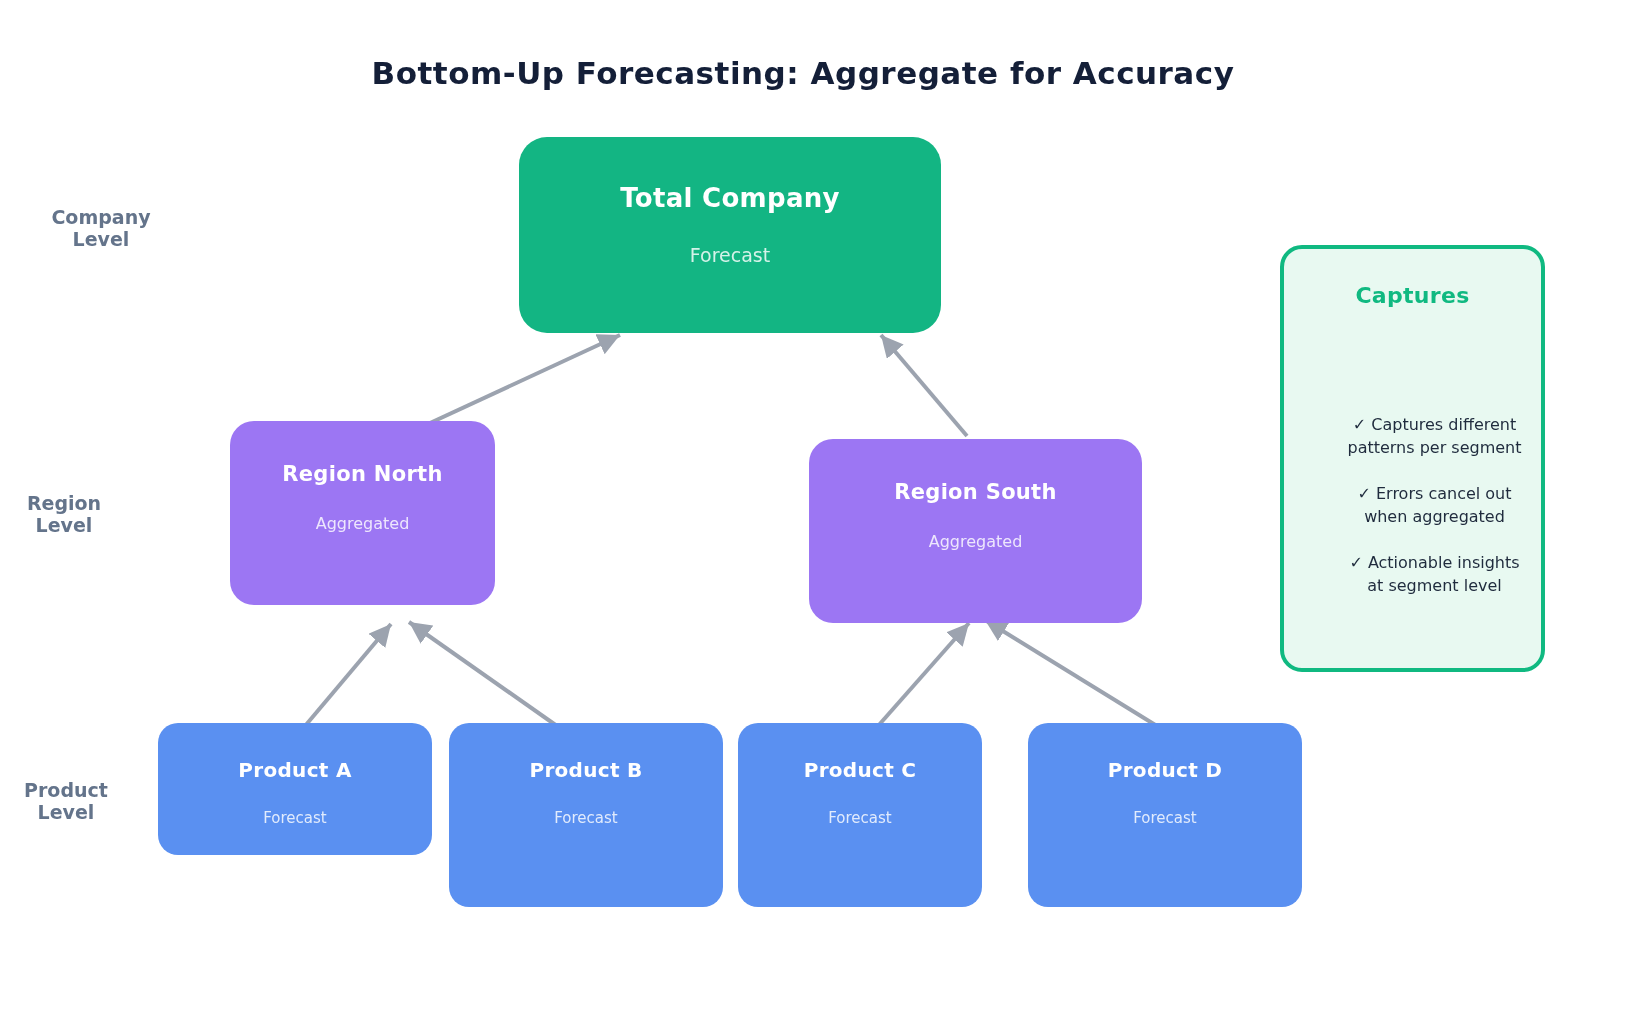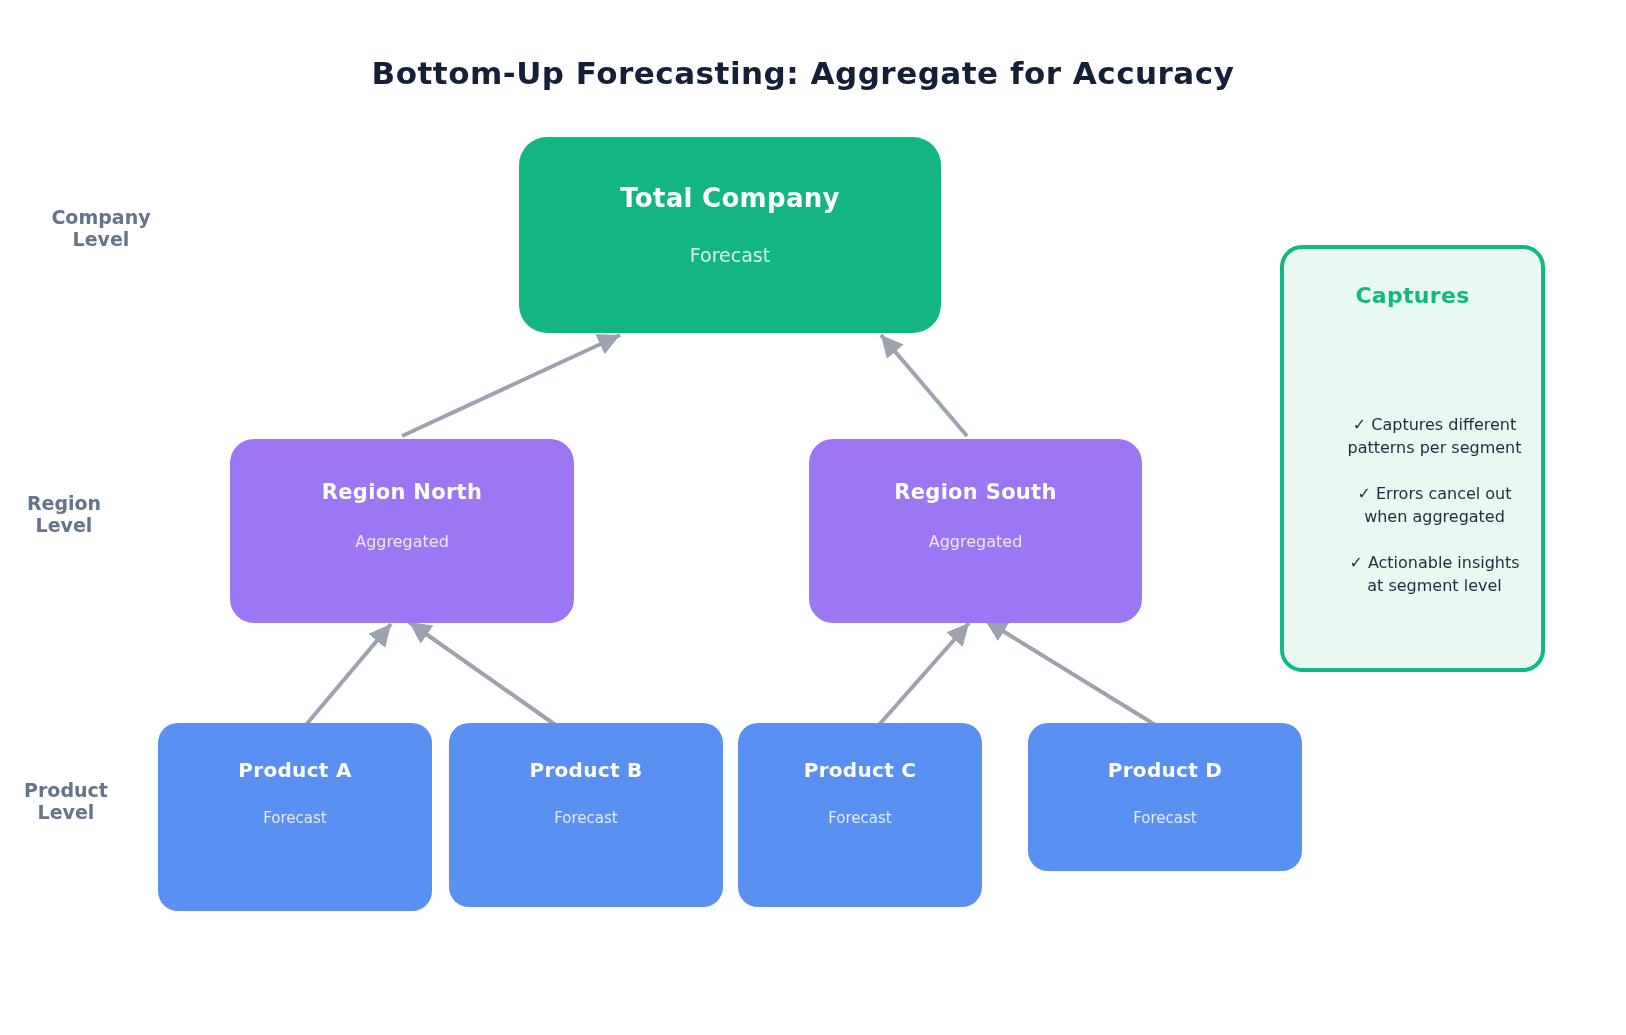--- a/index.html
+++ b/index.html
@@ -95,7 +95,7 @@
     <div class="ns">Forecast</div>
   </div>
 
-  <div class="node node-md" style="left:230px; top:439px; width:344px; height:184px;">
+  <div class="node node-md" style="left:230px; top:421px; width:265px; height:184px;">
     <div class="nt">Region North</div>
     <div class="ns">Aggregated</div>
   </div>

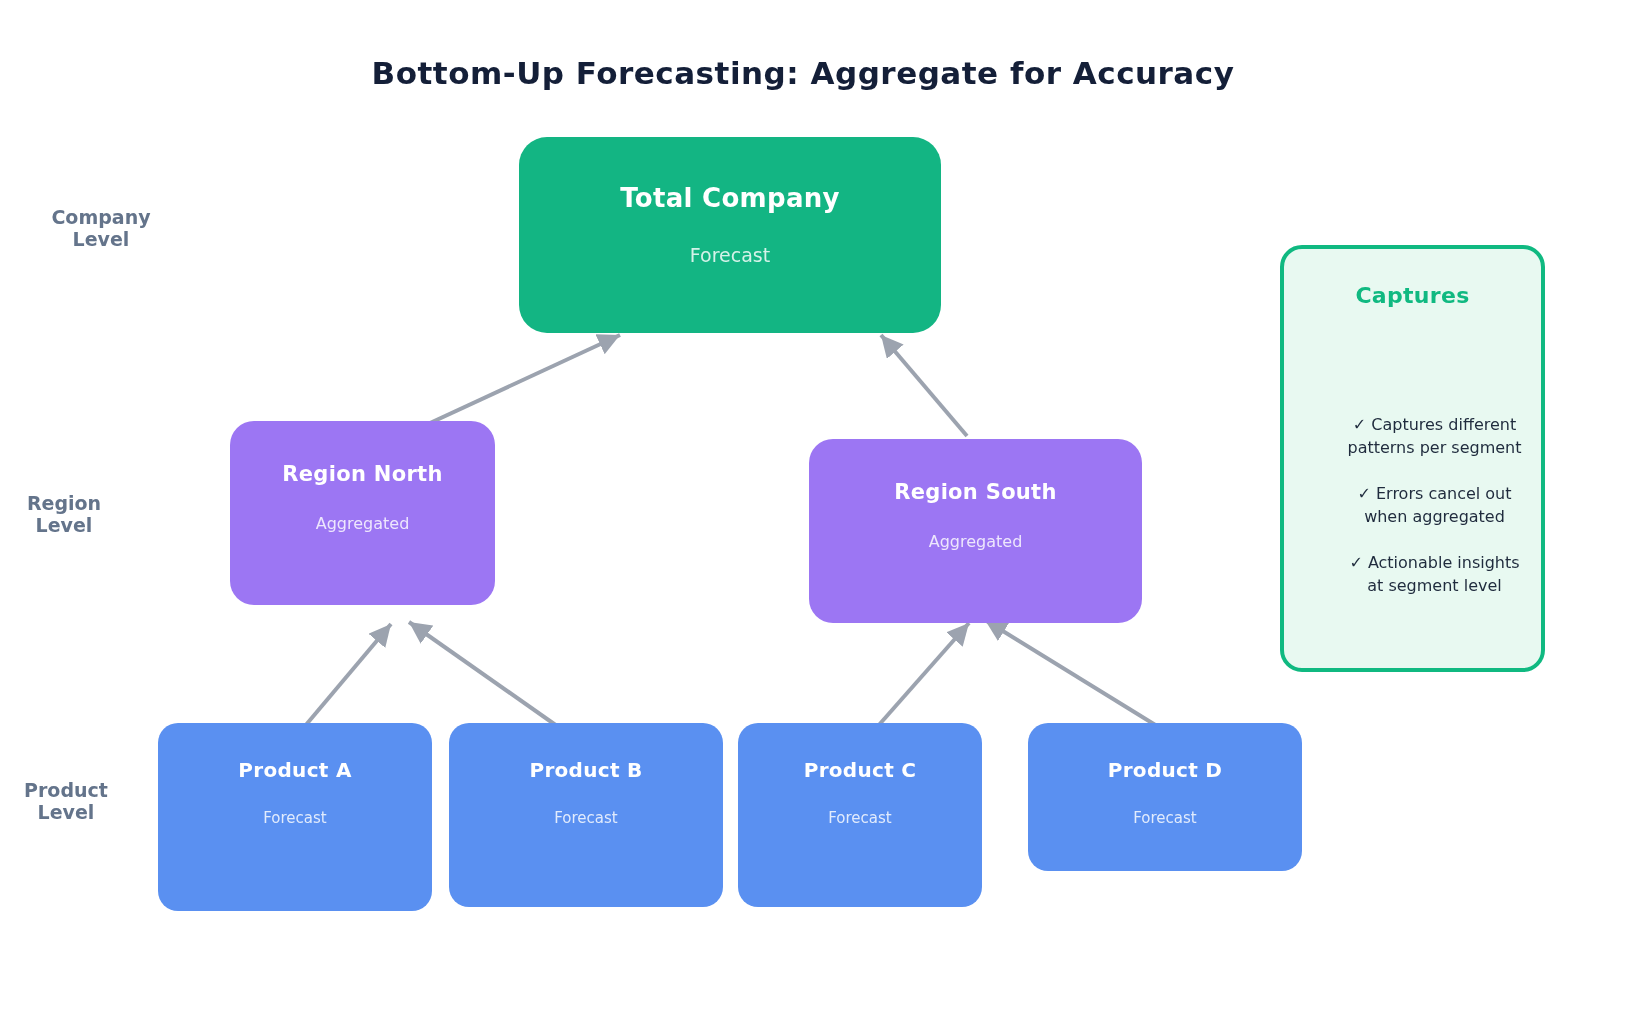--- a/index.html
+++ b/index.html
@@ -105,7 +105,7 @@
     <div class="ns">Aggregated</div>
   </div>
 
-  <div class="node node-sm" style="left:158px; top:723px; width:274px; height:188px;">
+  <div class="node node-sm" style="left:158px; top:723px; width:274px; height:132px;">
     <div class="nt">Product A</div>
     <div class="ns">Forecast</div>
   </div>

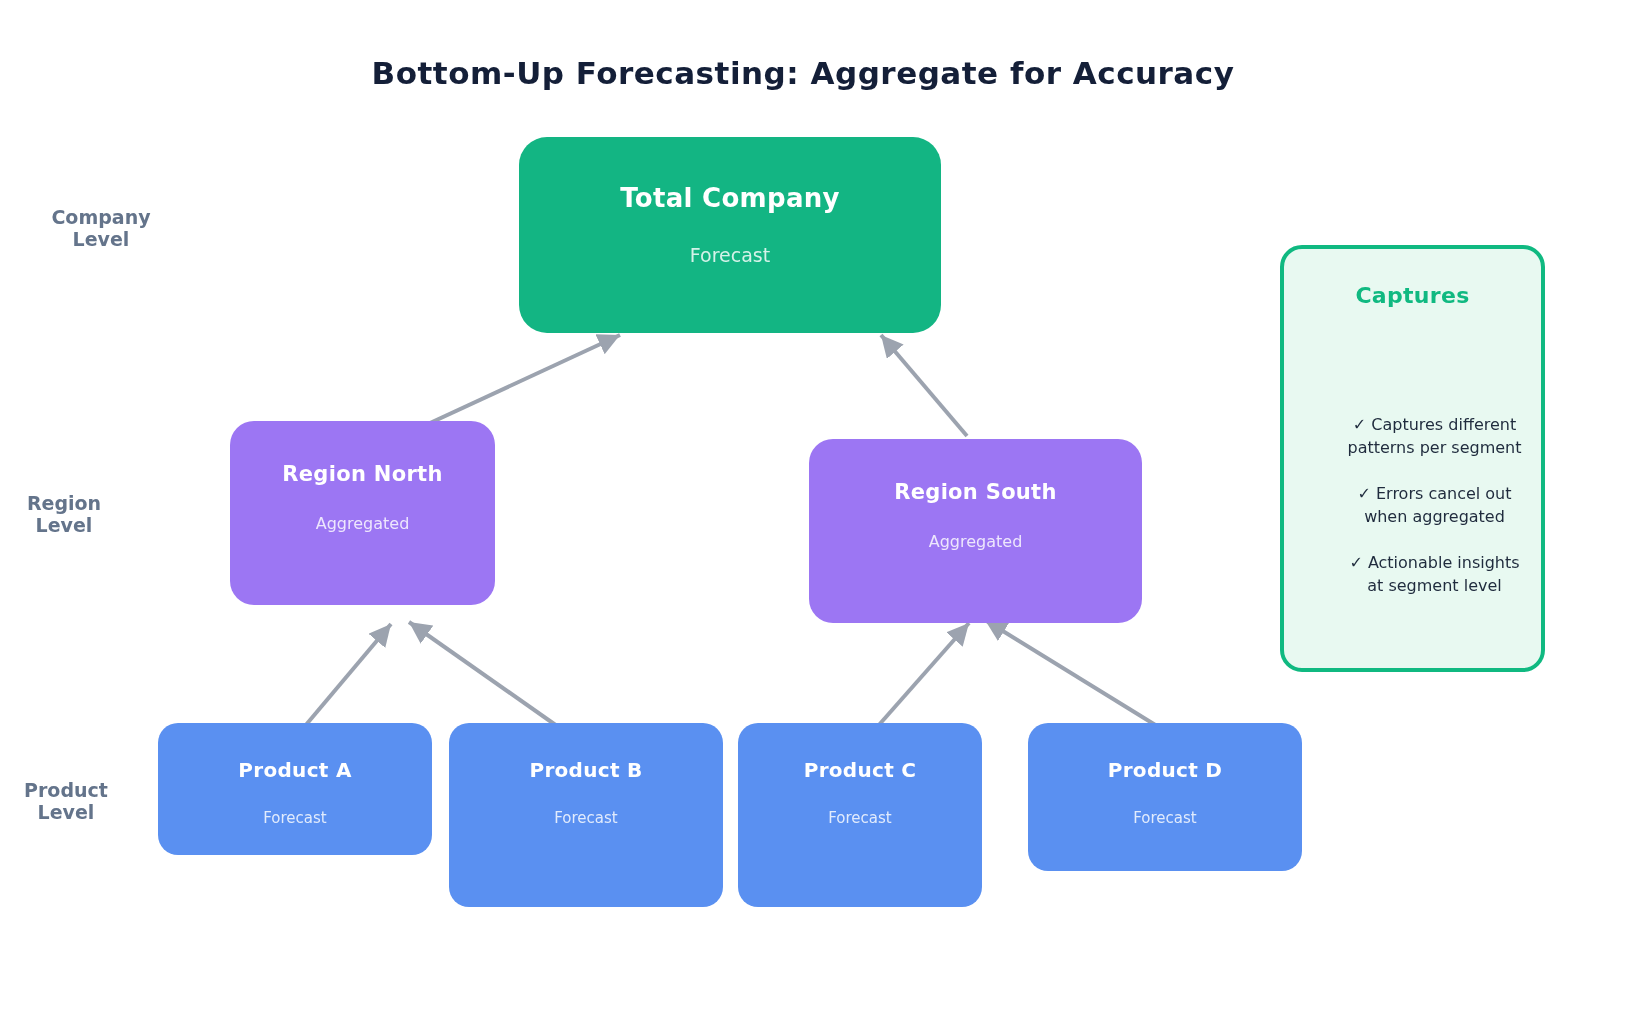--- a/index.html
+++ b/index.html
@@ -120,7 +120,7 @@
     <div class="ns">Forecast</div>
   </div>
 
-  <div class="node node-sm" style="left:1028px; top:723px; width:274px; height:148px;">
+  <div class="node node-sm" style="left:1028px; top:723px; width:274px; height:184px;">
     <div class="nt">Product D</div>
     <div class="ns">Forecast</div>
   </div>

